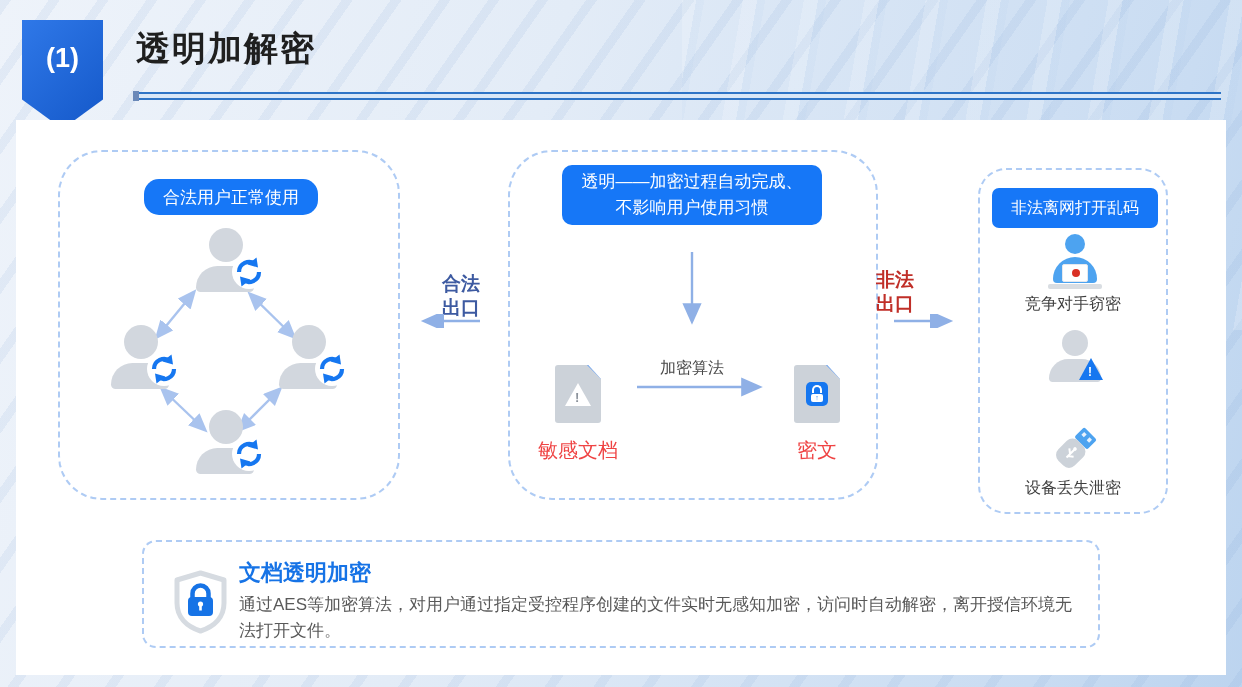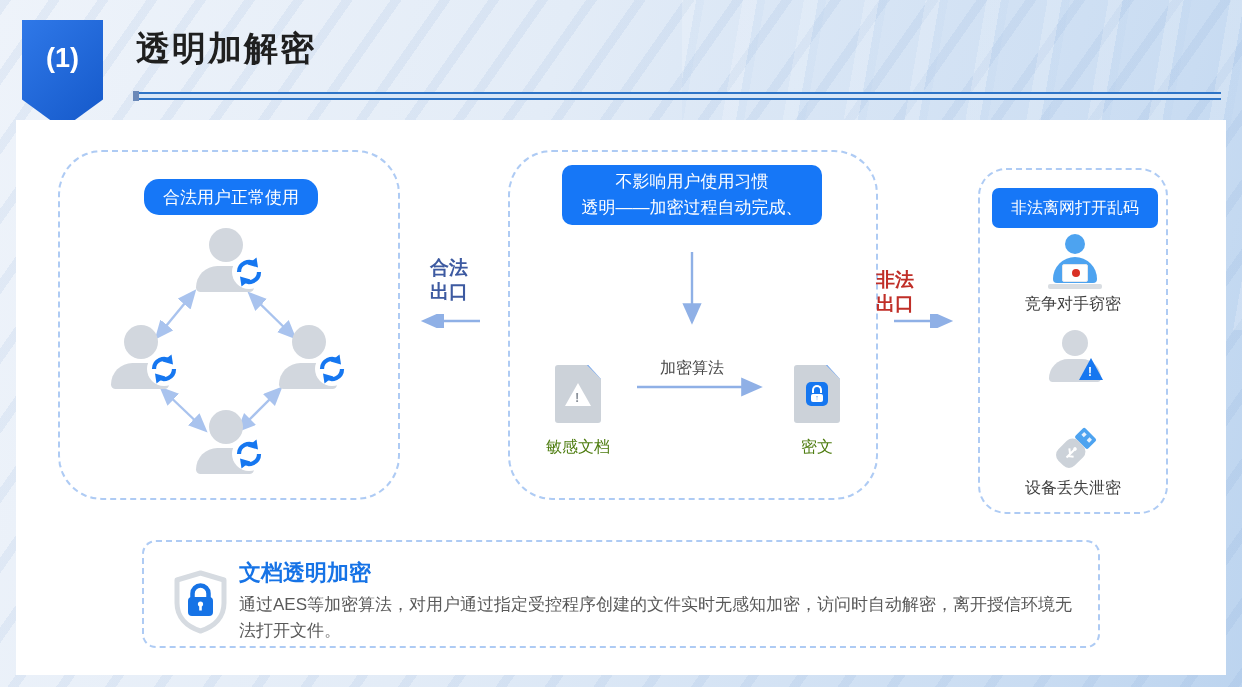--- a/index.html
+++ b/index.html
@@ -192,8 +192,8 @@
 
   <div class="dashed-box box-process">
     <div class="pill pill-process">
+      <span>透明——加密过程自动完成、</span>
       <span>不影响用户使用习惯</span>
-      <span>透明——加密过程自动完成、</span>
     </div>
 
     <svg class="arrows-svg" width="370" height="350">

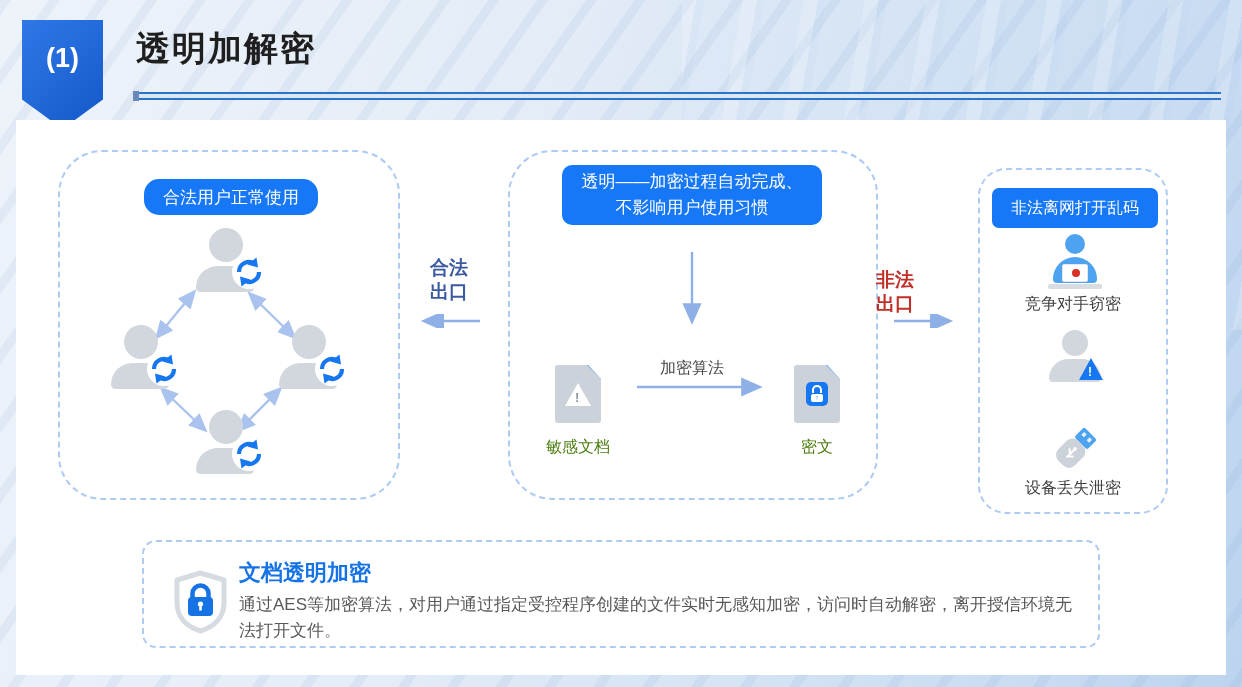--- a/index.html
+++ b/index.html
@@ -49,7 +49,7 @@
   .arrows-svg { position:absolute; left:0; top:0; pointer-events:none; }
 
   .flow-label { position:absolute; width:62px; text-align:center; font-size:19px; font-weight:bold; line-height:24px; }
-  .flow-legal-text   { left:418px; top:256px; color:#3d5aa1; }
+  .flow-legal-text   { left:418px; top:272px; color:#3d5aa1;text-align:right; }
   .flow-illegal-text { left:864px; top:268px; color:#c02f28; }
   .flow-arrow { position:absolute; }
   .flow-legal-arrow   { left:418px; top:314px; }

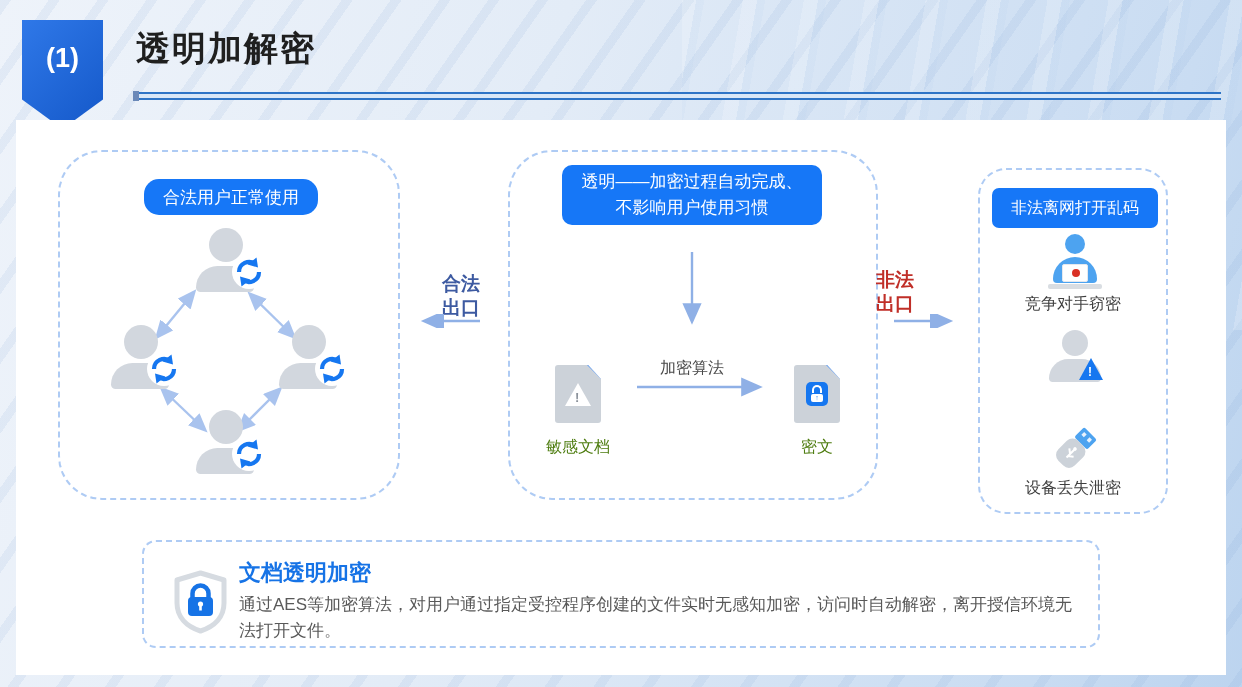--- a/index.html
+++ b/index.html
@@ -69,7 +69,7 @@
   .mini-lock .lockbody { width:12px; height:8px; background:#fff; border-radius:2px; margin:1px auto 0; text-align:center; }
   .mini-lock .lockbody span { font-size:7px; color:#1677f0; font-weight:bold; line-height:8px; display:block; }
 
-  .caption { position:absolute; text-align:center; color:#4d7c0f; font-size:16px; }
+  .caption { position:absolute; text-align:center; color:#ef4444; font-size:20px; }
 
   
   .illegal-item-label { position:absolute; width:100%; text-align:center; font-size:16px; color:#3f3f3f; }

